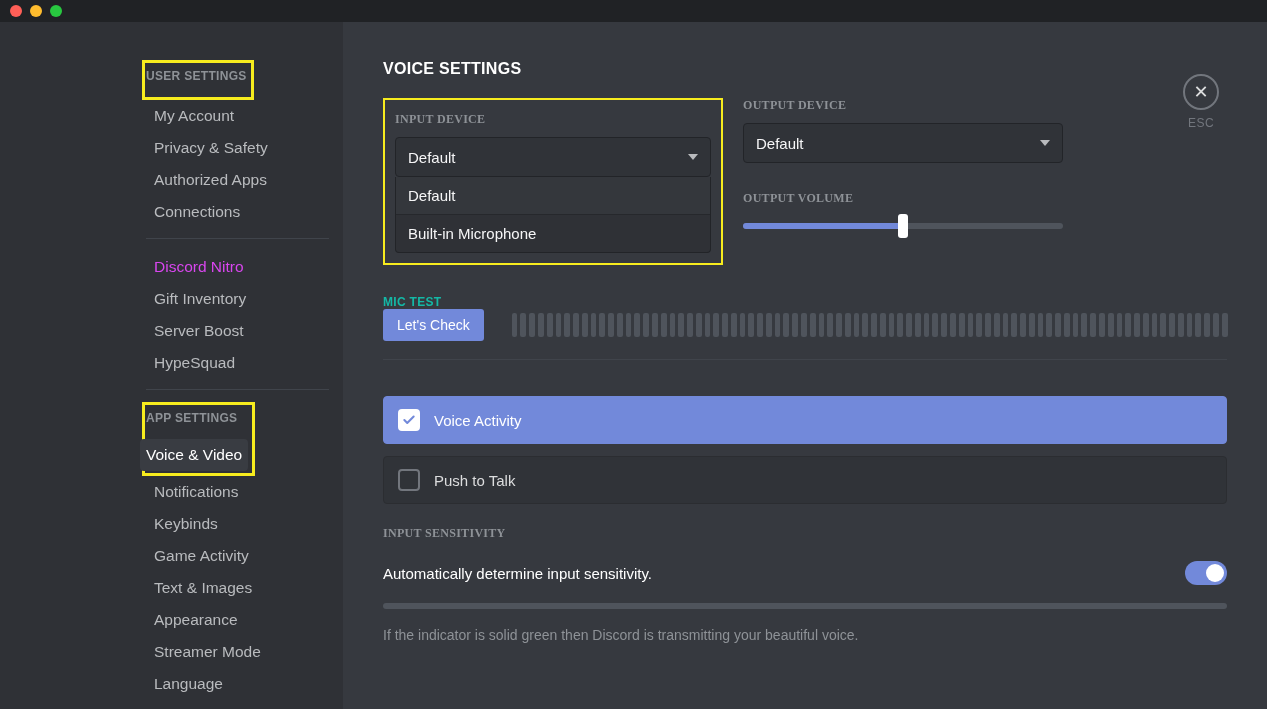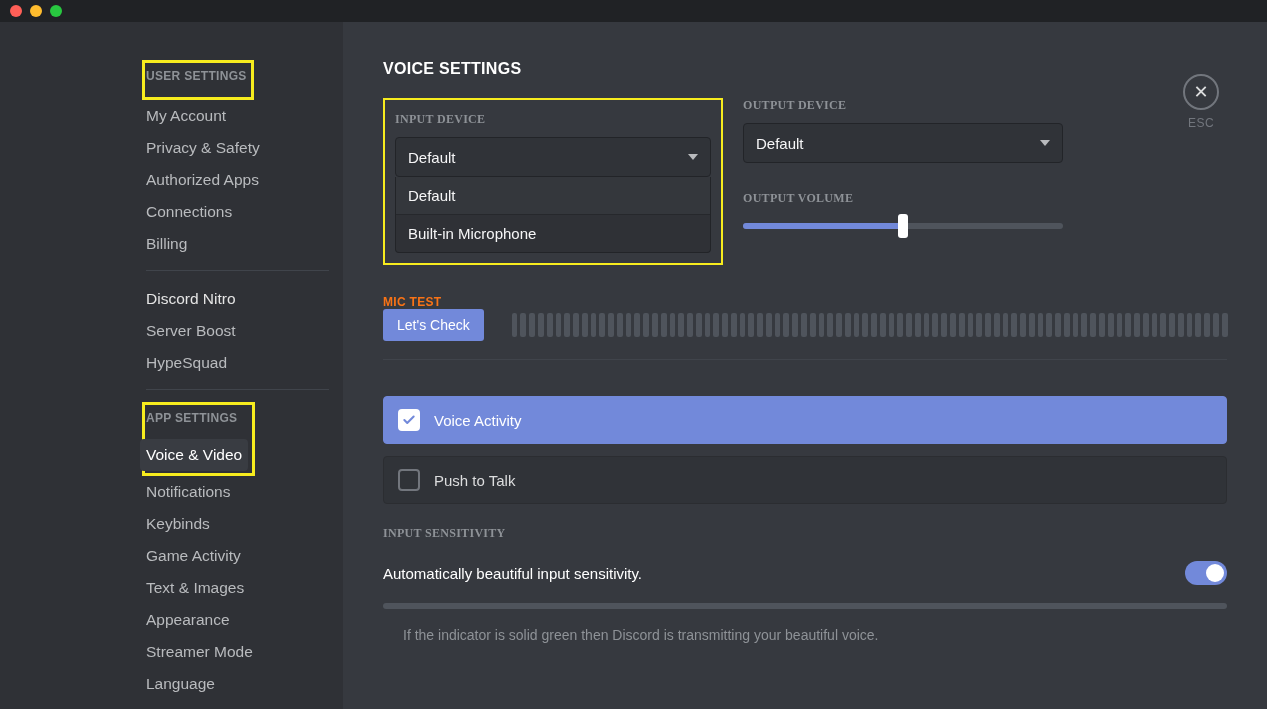--- a/index.html
+++ b/index.html
@@ -51,6 +51,7 @@
     padding: 7px 6px 7px 0;
     cursor: pointer;
     border-radius: 4px;
+    margin-left: 8px;
   }
   .sidebar-item.link { color: #e5e5e5; }
   .sidebar-item.active {

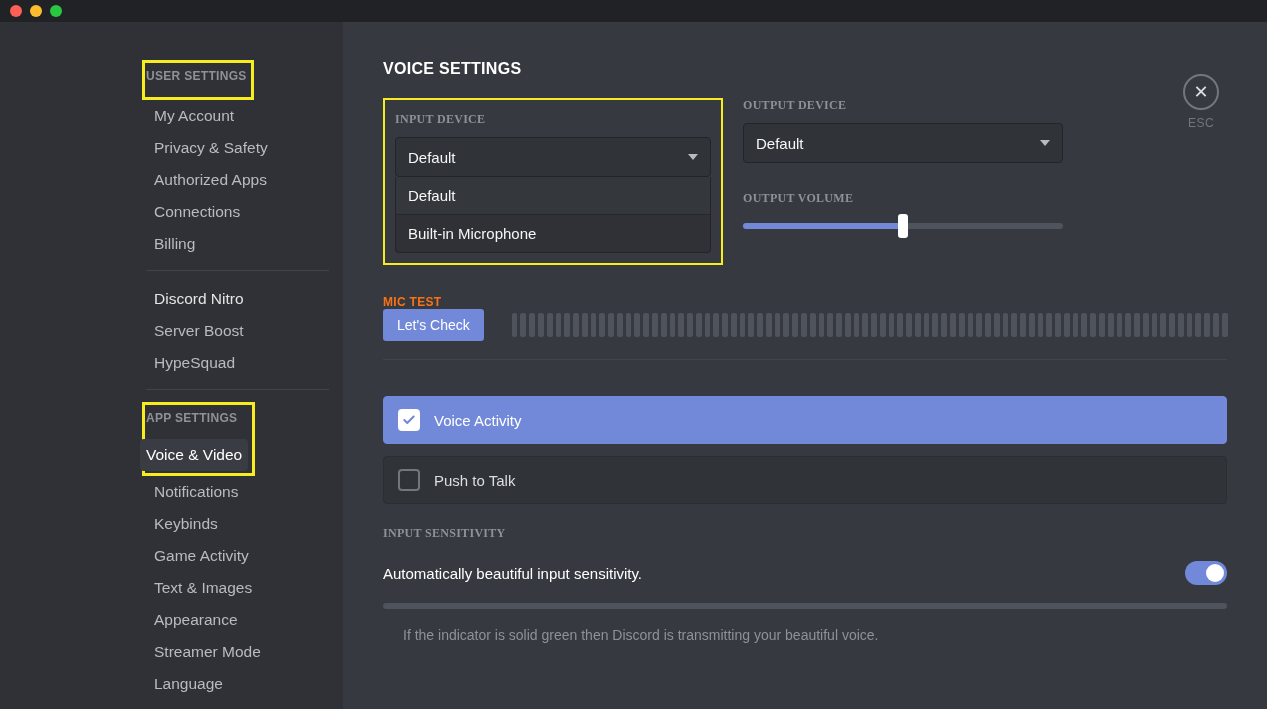--- a/index.html
+++ b/index.html
@@ -284,7 +284,6 @@
     <div class="sidebar-item">Privacy &amp; Safety</div>
     <div class="sidebar-item">Authorized Apps</div>
     <div class="sidebar-item">Connections</div>
-    <div class="sidebar-item">Billing</div>
 
     <div class="sidebar-separator"></div>
 

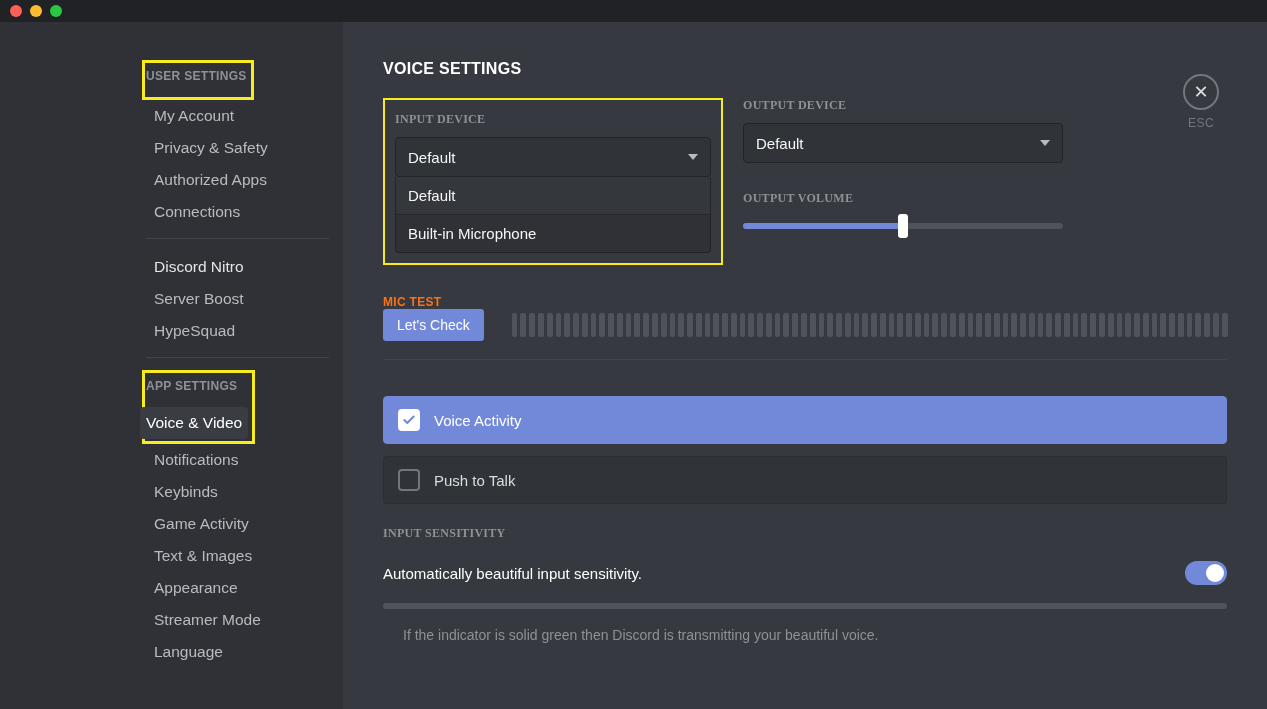--- a/index.html
+++ b/index.html
@@ -53,7 +53,7 @@
     border-radius: 4px;
     margin-left: 8px;
   }
-  .sidebar-item.link { color: #e5e5e5; }
+  .sidebar-item.link { color: #d946ef; }
   .sidebar-item.active {
     background: #393c42;
     color: #ffffff;

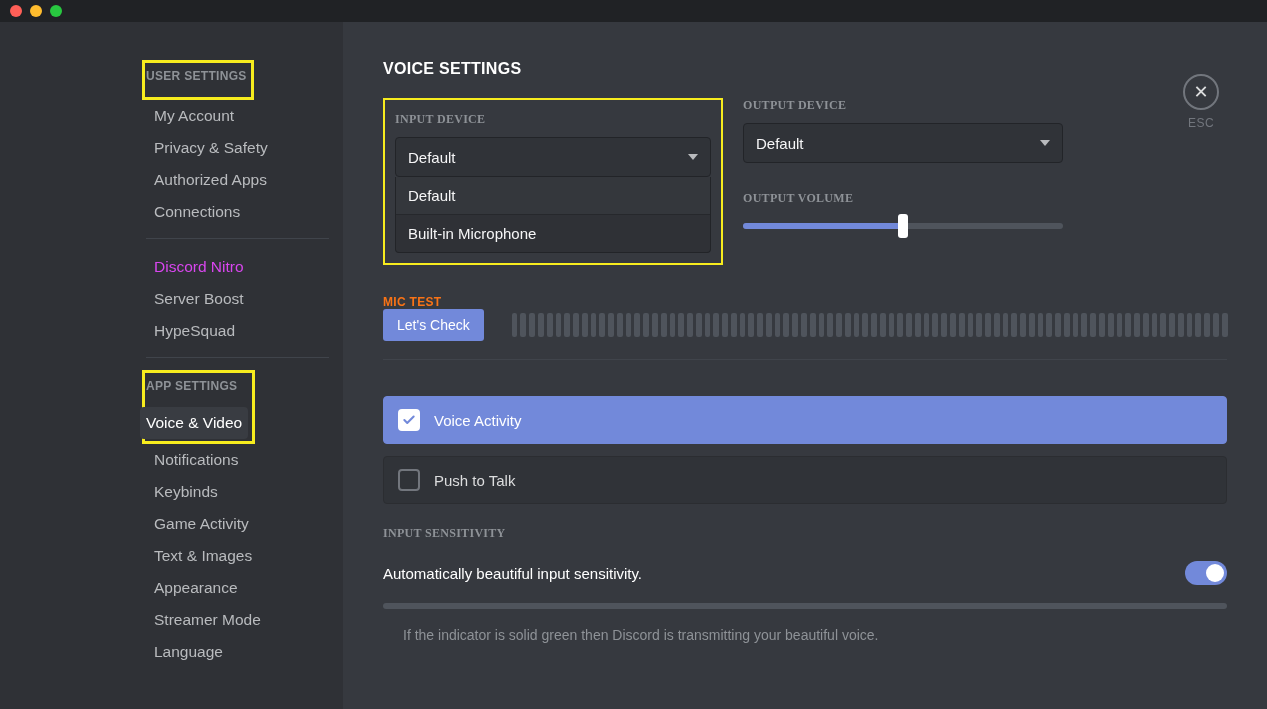--- a/index.html
+++ b/index.html
@@ -288,6 +288,7 @@
     <div class="sidebar-separator"></div>
 
     <div class="sidebar-item link">Discord Nitro</div>
+    <div class="sidebar-item">Gift Inventory</div>
     <div class="sidebar-item">Server Boost</div>
     <div class="sidebar-item">HypeSquad</div>
 

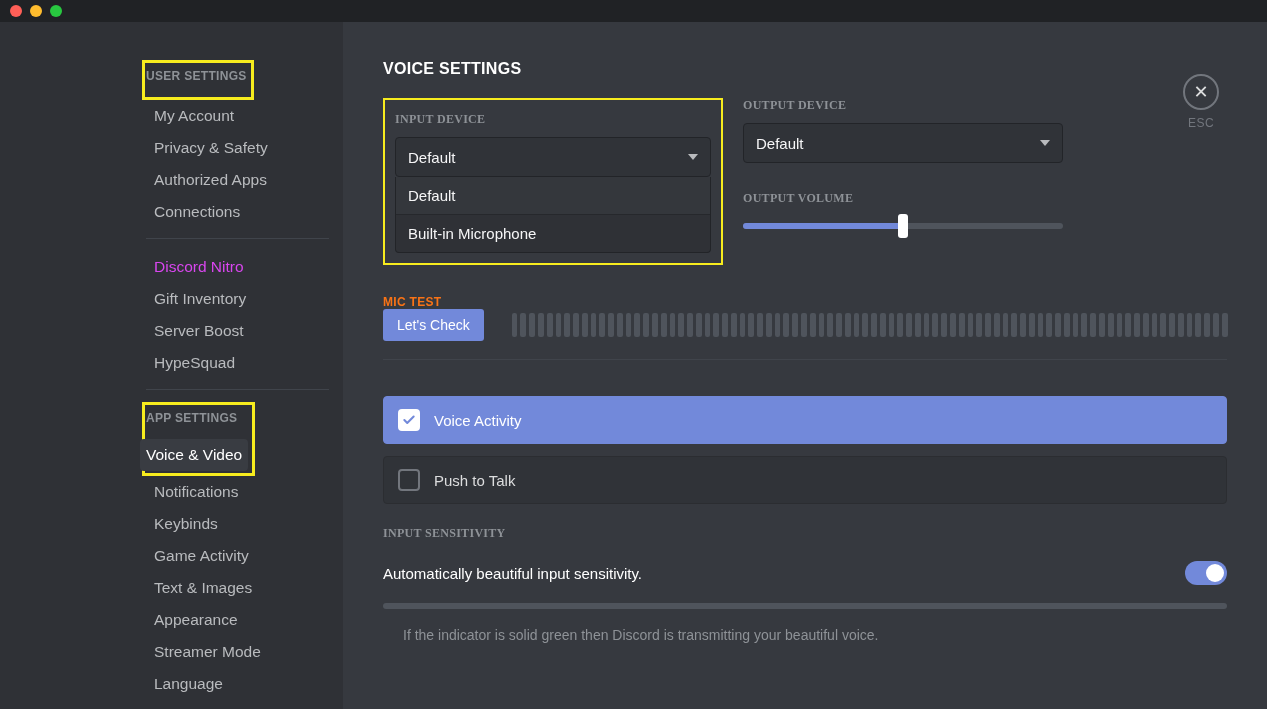--- a/index.html
+++ b/index.html
@@ -192,7 +192,7 @@
     transform: translate(-50%, -50%);
   }
 
-  .mic-test-label { font-size:12px; font-weight:700; color:#f97316; letter-spacing:0.3px; margin-top: 2px;}
+  .mic-test-label { font-size:12px; font-weight:700; color:#14b8a6; letter-spacing:0.3px; margin-top: 2px;}
   .mic-test-desc { font-size: 14px; color:#b9bbbe; margin-top:6px; margin-bottom: 14px;}
   .mic-row { display:flex; align-items:center; gap: 28px; margin-bottom: 18px;}
   .btn-primary {

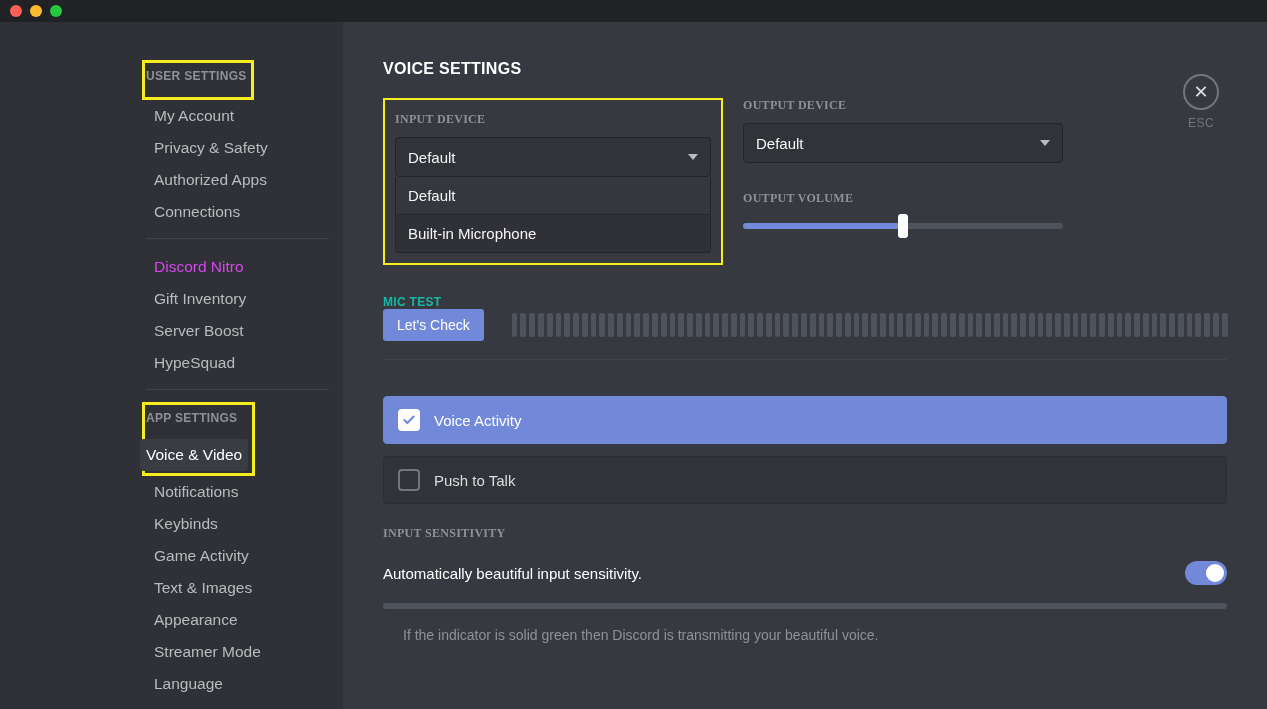--- a/index.html
+++ b/index.html
@@ -458,7 +458,7 @@
 
     <div class="field-label" style="margin-top:22px;">INPUT SENSITIVITY</div>
     <div class="sensitivity-header">
-      <div class="sensitivity-text">Automatically beautiful input sensitivity.</div>
+      <div class="sensitivity-text">Automatically determine input sensitivity.</div>
       <div class="toggle">
         <div class="toggle-knob"></div>
       </div>

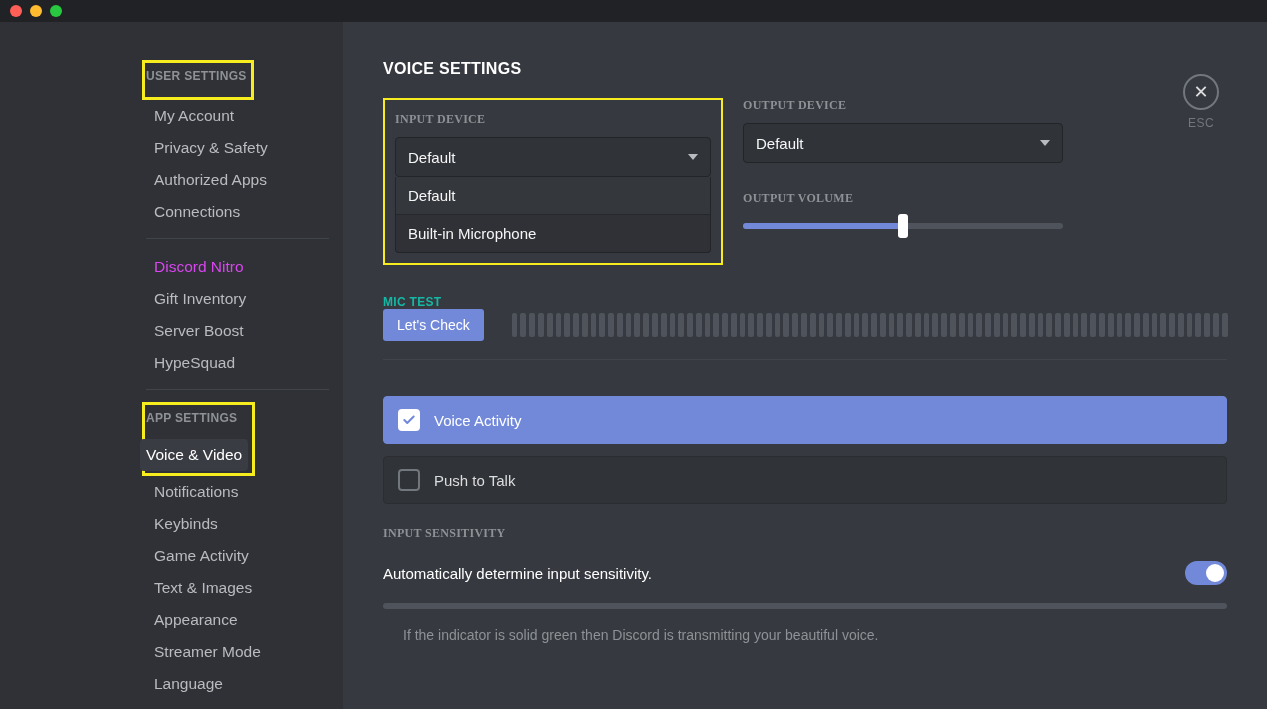--- a/index.html
+++ b/index.html
@@ -262,7 +262,7 @@
     top:3px; right:3px;
   }
   .sens-bar { height:6px; background:#4f545c; border-radius:3px; margin-bottom: 18px;}
-  .sens-desc { font-size:14px; color:#8e9297; margin-bottom: 36px; margin-left: 20px; }
+  .sens-desc { font-size:14px; color:#8e9297; margin-bottom: 36px; }
 
 </style>
 </head>

